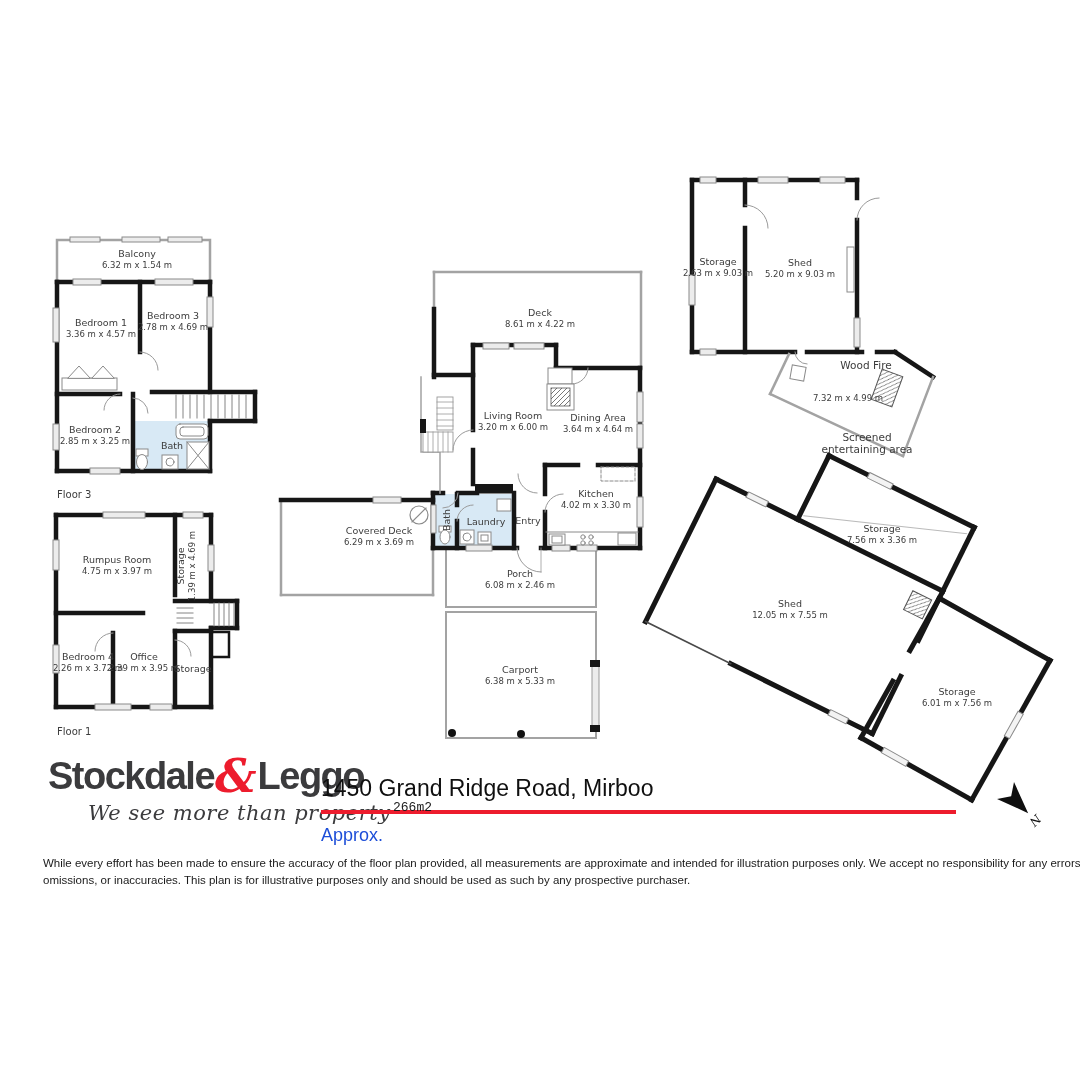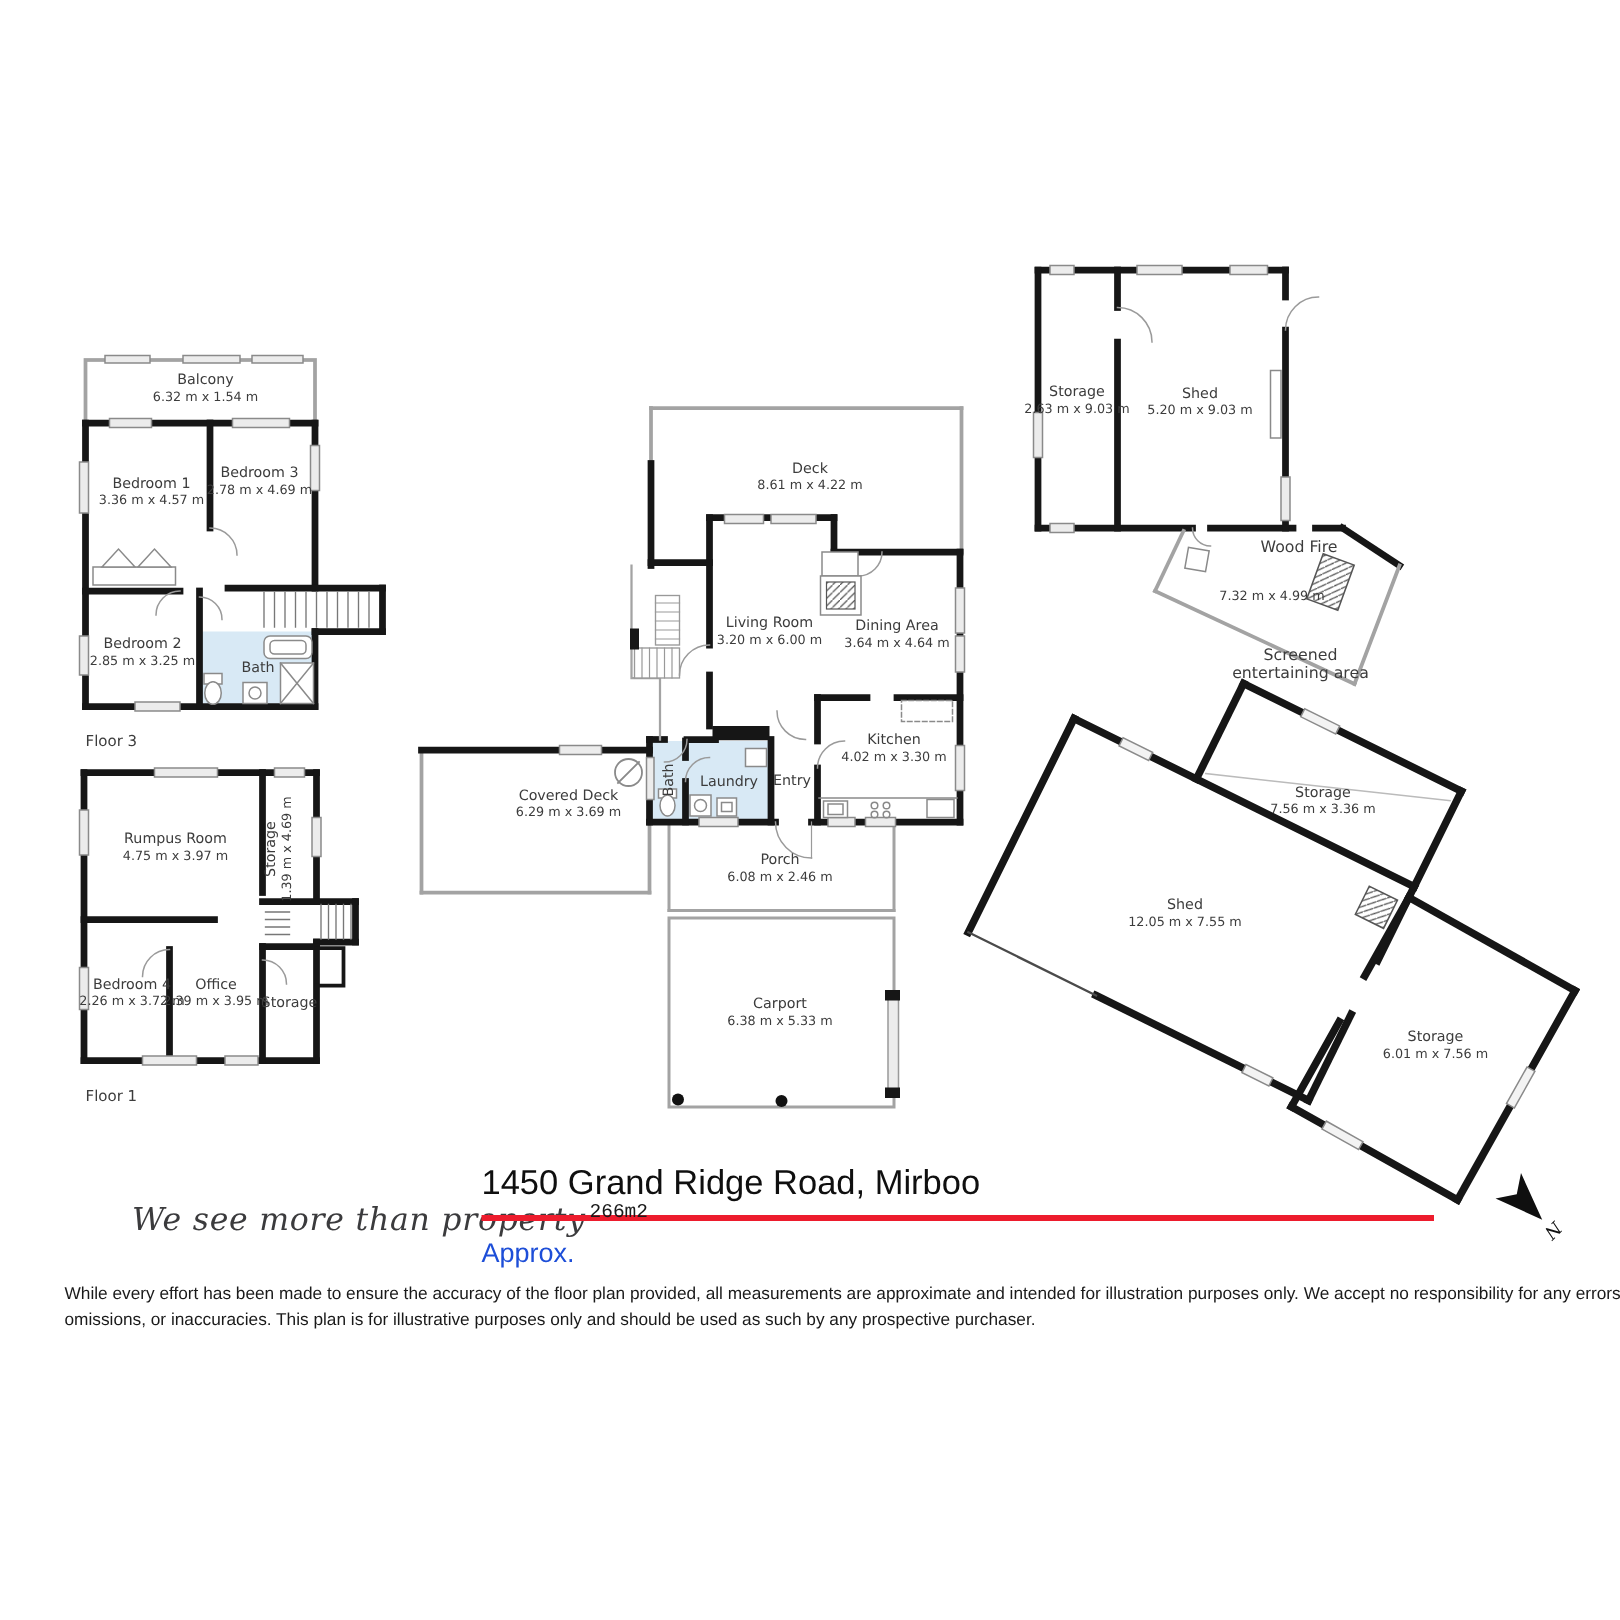--- a/index.html
+++ b/index.html
@@ -458,6 +458,11 @@
       <div class="rd">6.01 m x 7.56 m</div>
   </div>
 
+  <div class="brand">
+    <span class="bt">Stockdale</span>
+      <span class="amp" style="color: rgb(237, 28, 45);">&amp;</span>
+      <span class="bt">Leggo</span>
+  </div>
   <div class="tagline">We see more than property</div>
 
   <div class="title">1450 Grand Ridge Road, Mirboo</div>

